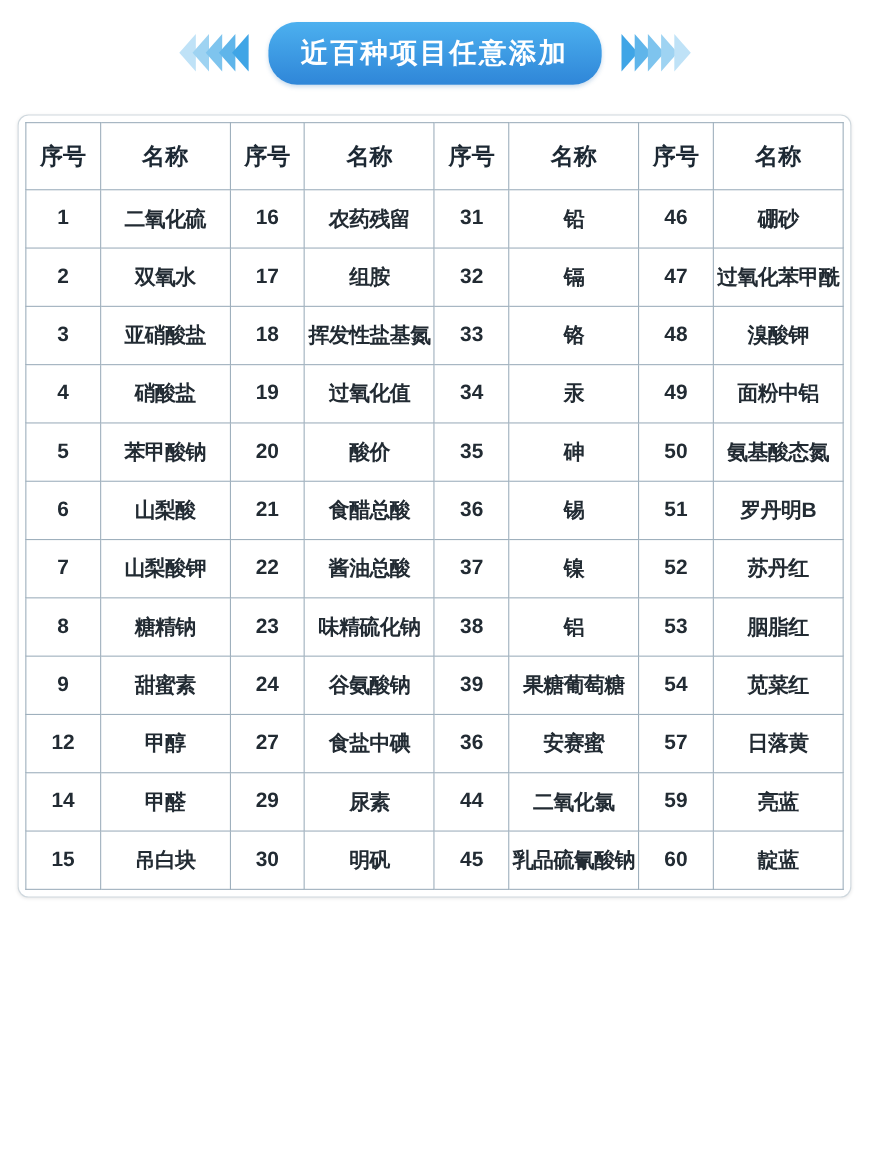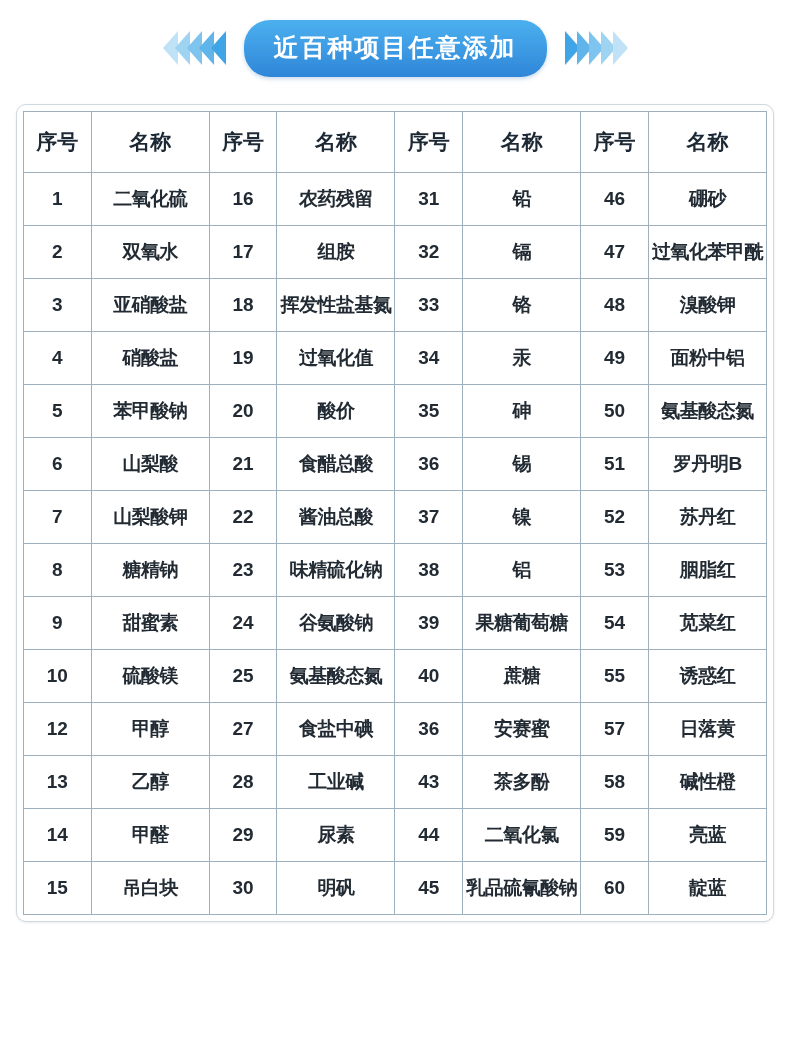--- a/index.html
+++ b/index.html
@@ -249,16 +249,6 @@
           <td class="name">苋菜红</td>
         </tr>
         <tr>
-          <td class="num">10</td>
-          <td class="name">硫酸镁</td>
-          <td class="num">25</td>
-          <td class="name">氨基酸态氮</td>
-          <td class="num">40</td>
-          <td class="name">蔗糖</td>
-          <td class="num">55</td>
-          <td class="name">诱惑红</td>
-        </tr>
-        <tr>
           <td class="num">12</td>
           <td class="name">甲醇</td>
           <td class="num">27</td>

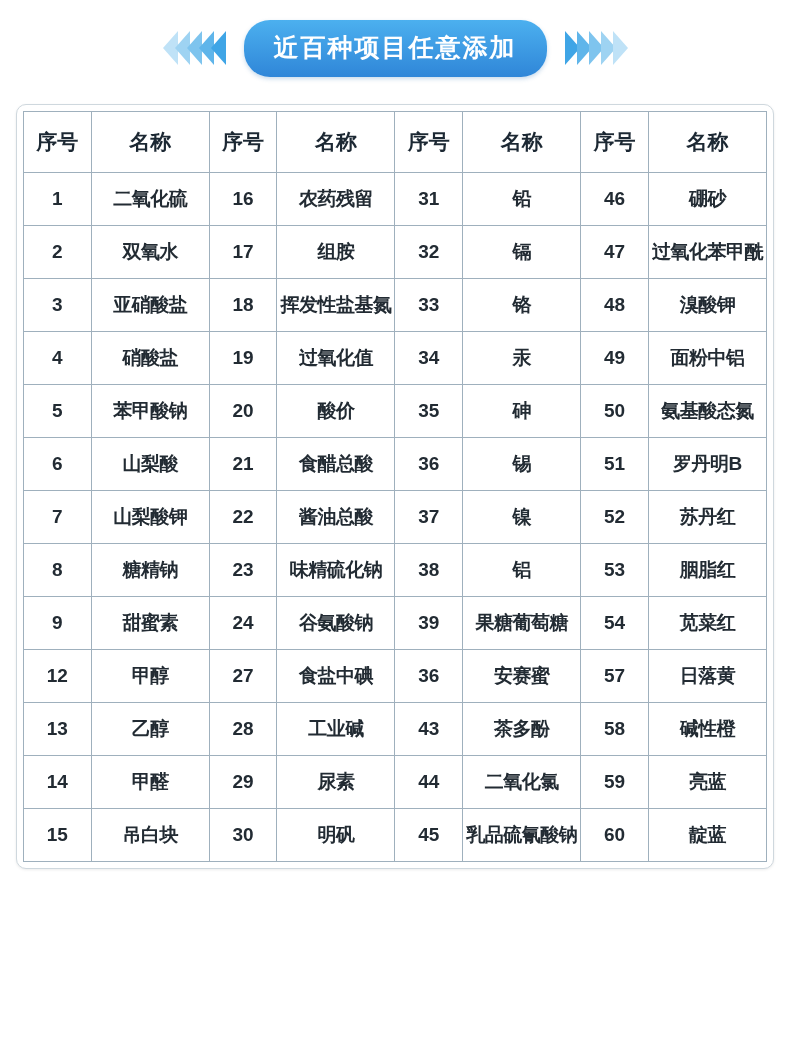--- a/index.html
+++ b/index.html
@@ -259,16 +259,6 @@
           <td class="name">日落黄</td>
         </tr>
         <tr>
-          <td class="num">13</td>
-          <td class="name">乙醇</td>
-          <td class="num">28</td>
-          <td class="name">工业碱</td>
-          <td class="num">43</td>
-          <td class="name">茶多酚</td>
-          <td class="num">58</td>
-          <td class="name">碱性橙</td>
-        </tr>
-        <tr>
           <td class="num">14</td>
           <td class="name">甲醛</td>
           <td class="num">29</td>

